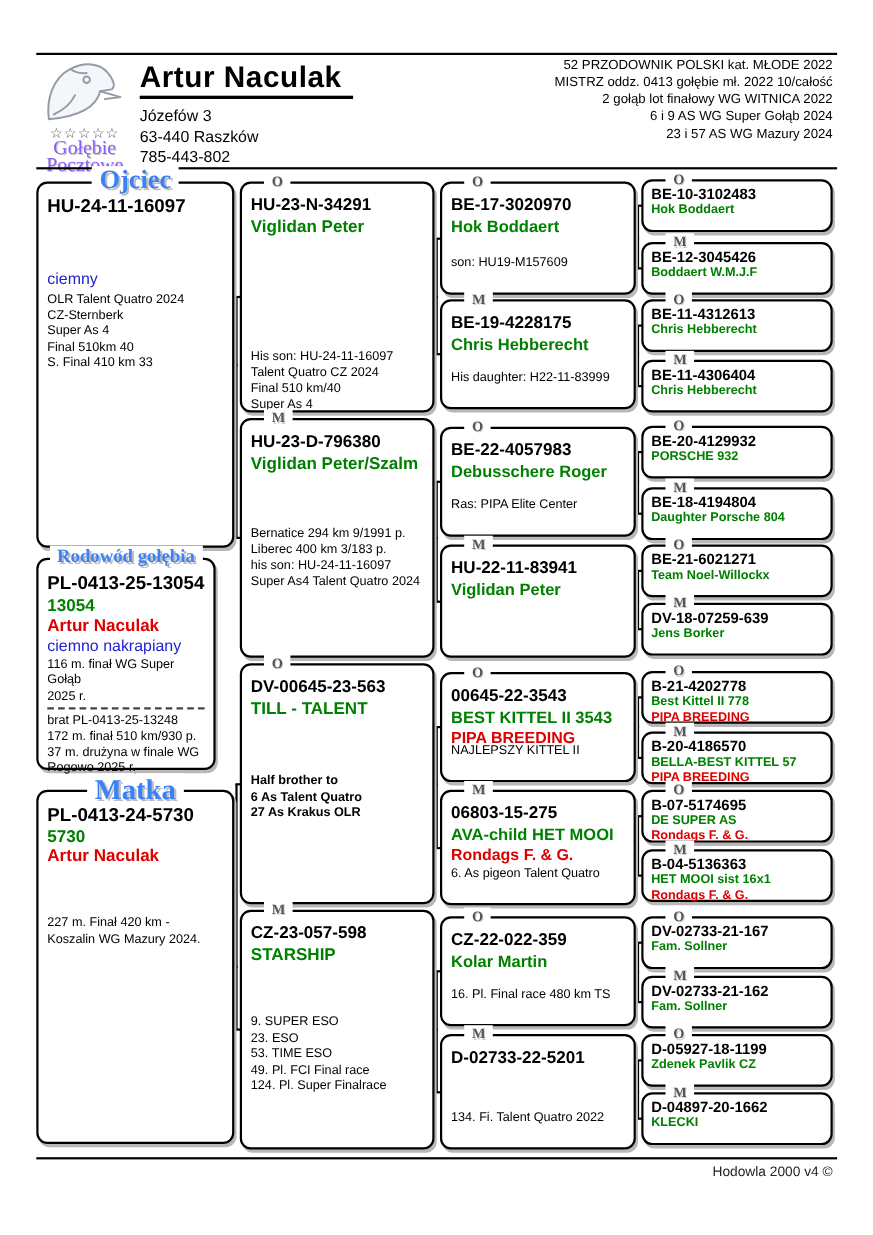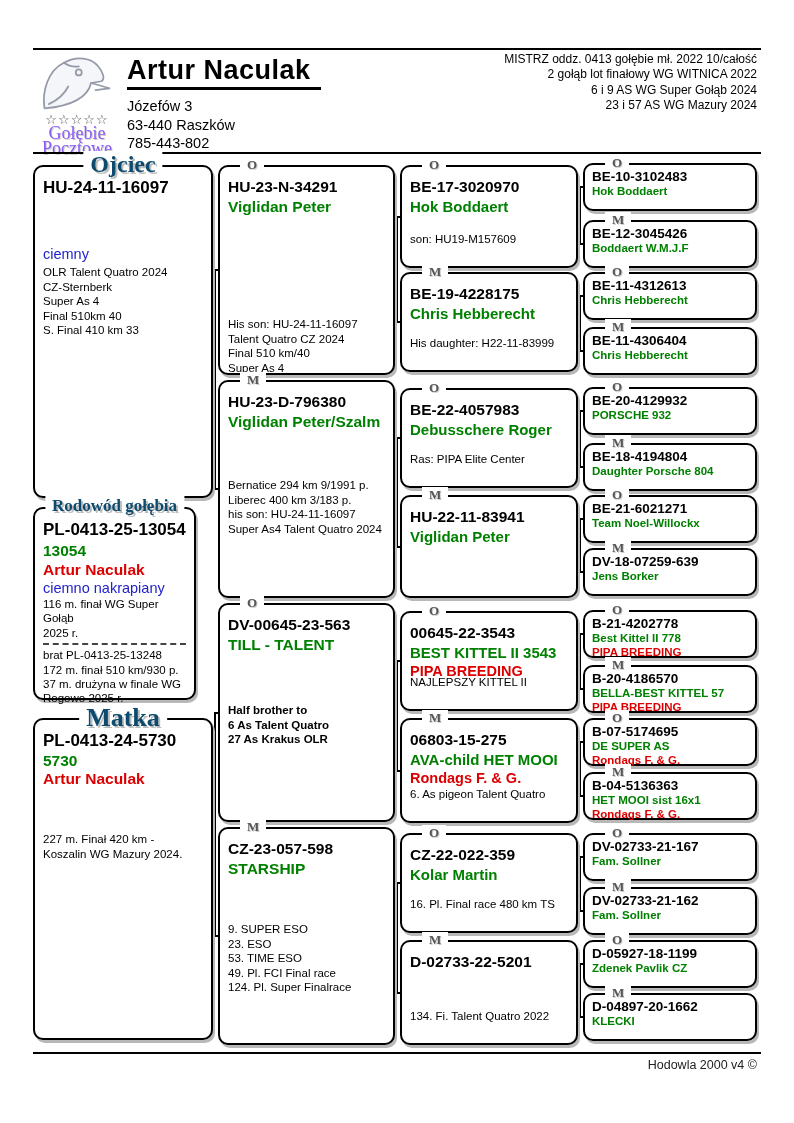--- a/index.html
+++ b/index.html
@@ -85,6 +85,7 @@
     <div>785-443-802</div>
   </div>
   <div class="achv">
+    <div>52 PRZODOWNIK POLSKI kat. MŁODE 2022</div>
     <div>MISTRZ oddz. 0413 gołębie mł. 2022 10/całość</div>
     <div>2 gołąb lot finałowy WG WITNICA 2022</div>
     <div>6 i 9 AS WG Super Gołąb 2024</div>

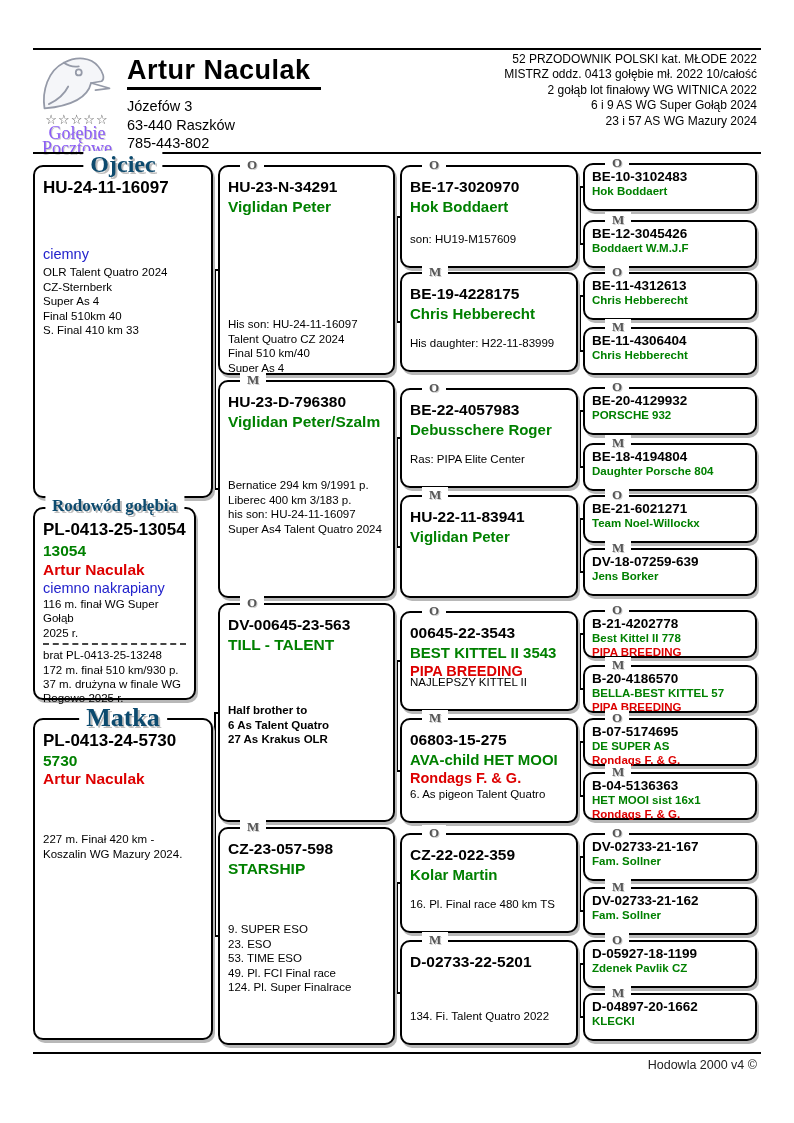--- a/index.html
+++ b/index.html
@@ -19,7 +19,7 @@
   .pbox{position:absolute;box-sizing:border-box;background:#fff;border:2px solid #000;
         border-radius:10px;box-shadow:2px 3px 0 #b8b8b8;z-index:1;}
   .box-title{position:absolute;left:50%;transform:translateX(-50%);background:#fff;padding:0 7px;
-        font-family:"Liberation Serif",serif;font-weight:bold;color:#0c4a6e;
+        font-family:"Liberation Serif",serif;font-weight:bold;color:#3b82f6;
         text-shadow:2px 2px 0 #bdbdbd;white-space:nowrap;}
   .tab{position:absolute;top:-10px;left:20px;background:#fff;padding:0 7px;
         font-family:"Liberation Serif",serif;font-weight:bold;font-size:13px;color:#555;

